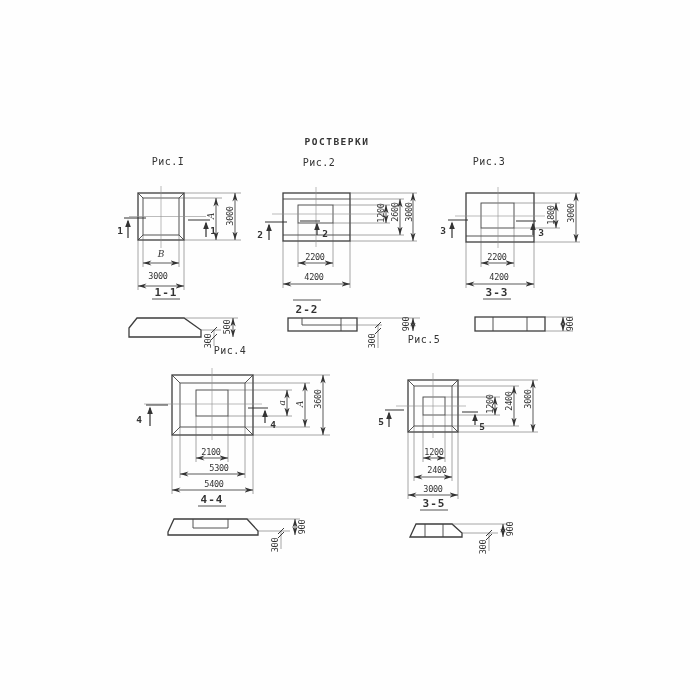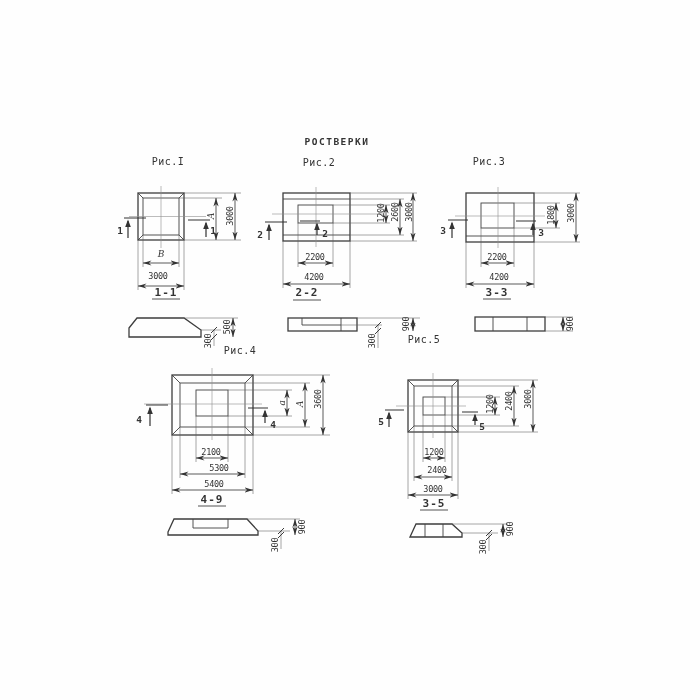--- a/index.html
+++ b/index.html
@@ -208,7 +208,7 @@
   <span class="lbl" style="left:314px;top:277px">4200</span>
   <span class="lbl mk" style="left:260px;top:235px">2</span>
   <span class="lbl mk" style="left:325px;top:234px">2</span>
-  <span class="lbl sec" style="left:307px;top:292px">2-2</span>
+  <span class="lbl sec" style="left:307px;top:309px">2-2</span>
   <span class="lbl rot" style="left:406px;top:324px">900</span>
   <span class="lbl rot" style="left:372px;top:341px">300</span>
 

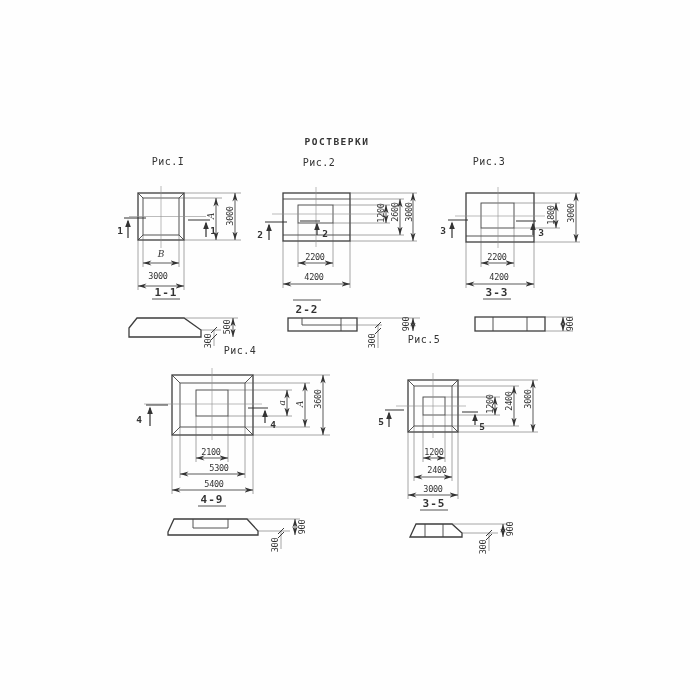--- a/index.html
+++ b/index.html
@@ -188,7 +188,7 @@
   <span class="lbl cap" style="left:168px;top:162px">Рис.I</span>
   <span class="lbl cap" style="left:319px;top:163px">Рис.2</span>
   <span class="lbl cap" style="left:489px;top:162px">Рис.3</span>
-  <span class="lbl cap" style="left:240px;top:351px">Рис.4</span>
+  <span class="lbl cap" style="left:230px;top:351px">Рис.4</span>
   <span class="lbl cap" style="left:424px;top:340px">Рис.5</span>
 
   <span class="lbl rot ltr" style="left:211px;top:216px">А</span>

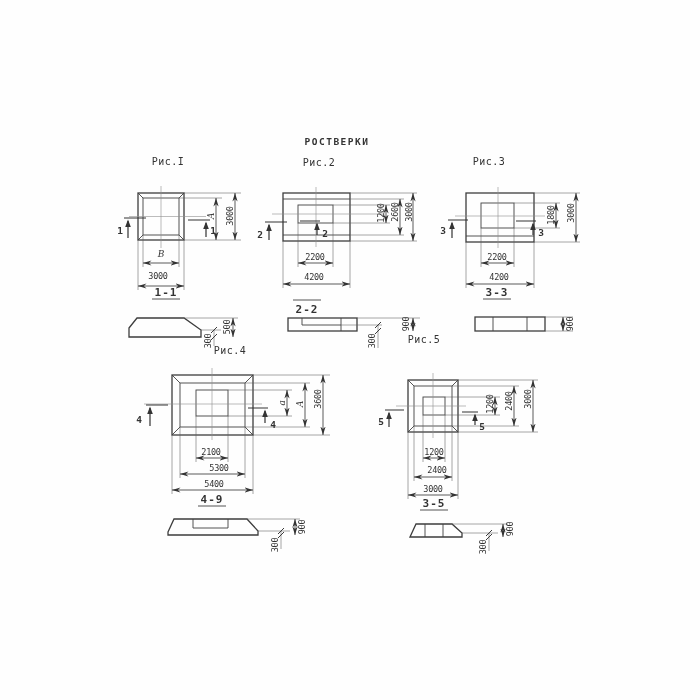--- a/index.html
+++ b/index.html
@@ -229,7 +229,7 @@
   <span class="lbl" style="left:214px;top:484px">5400</span>
   <span class="lbl mk" style="left:139px;top:420px">4</span>
   <span class="lbl mk" style="left:273px;top:425px">4</span>
-  <span class="lbl sec" style="left:212px;top:499px">4-9</span>
+  <span class="lbl sec" style="left:212px;top:499px">4-4</span>
   <span class="lbl rot" style="left:302px;top:527px">900</span>
   <span class="lbl rot" style="left:275px;top:545px">300</span>
 

